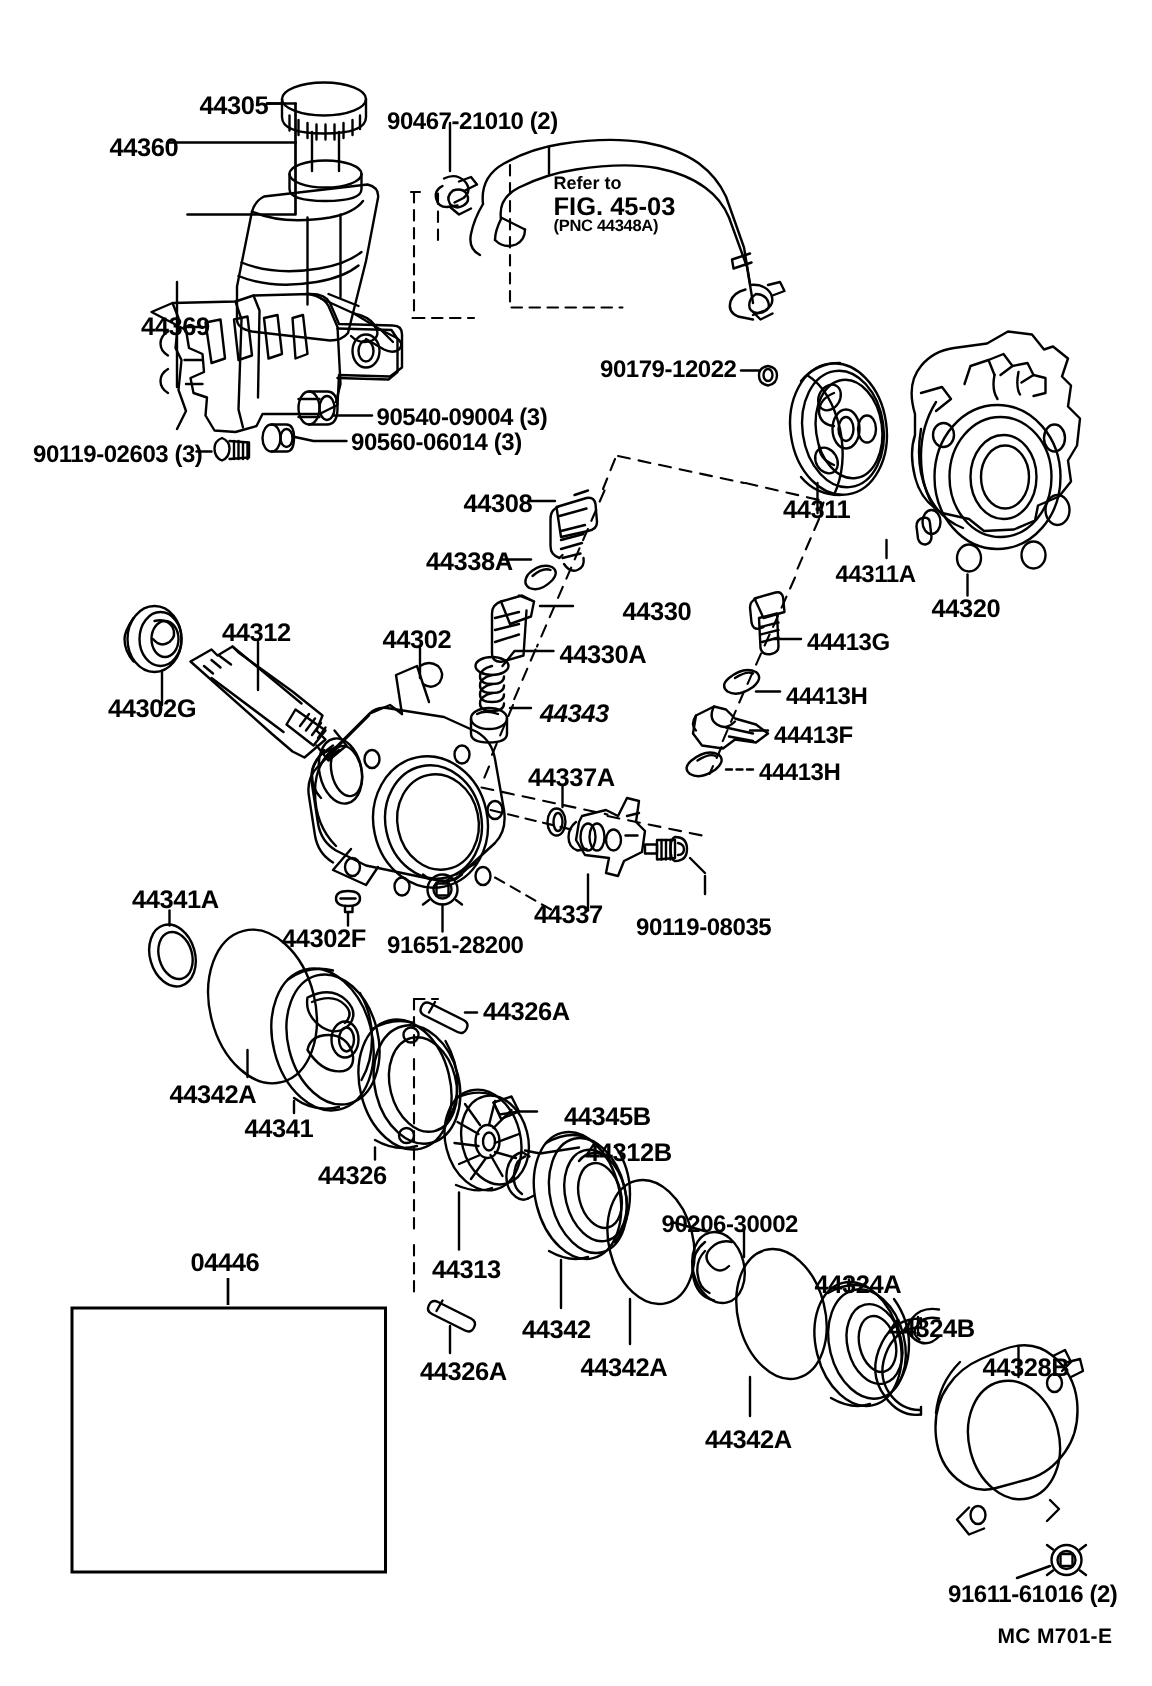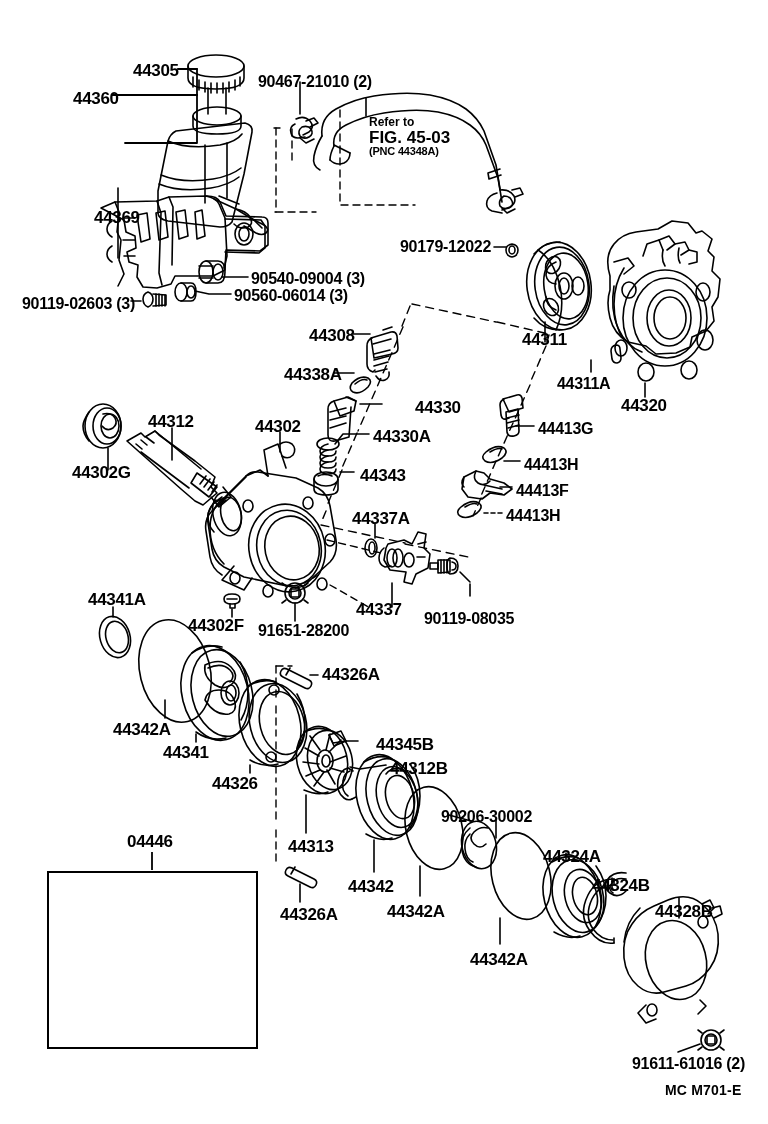--- a/index.html
+++ b/index.html
@@ -662,7 +662,7 @@
     <span class="lbl big" style="left:284px;top:366px;">44338A</span>
     <span class="lbl big" style="left:388px;top:399px;margin-left:27px;">44330</span>
     <span class="lbl big" style="left:373px;top:428px;">44330A</span>
-    <span class="lbl big" style="left:360px;top:467px;">44343</span>
+    <span class="lbl big" style="left:360px;top:467px;font-style:italic;">44343</span>
     <span class="lbl sm" style="left:538px;top:421px;">44413G</span>
     <span class="lbl sm" style="left:524px;top:457px;">44413H</span>
     <span class="lbl sm" style="left:516px;top:483px;">44413F</span>

